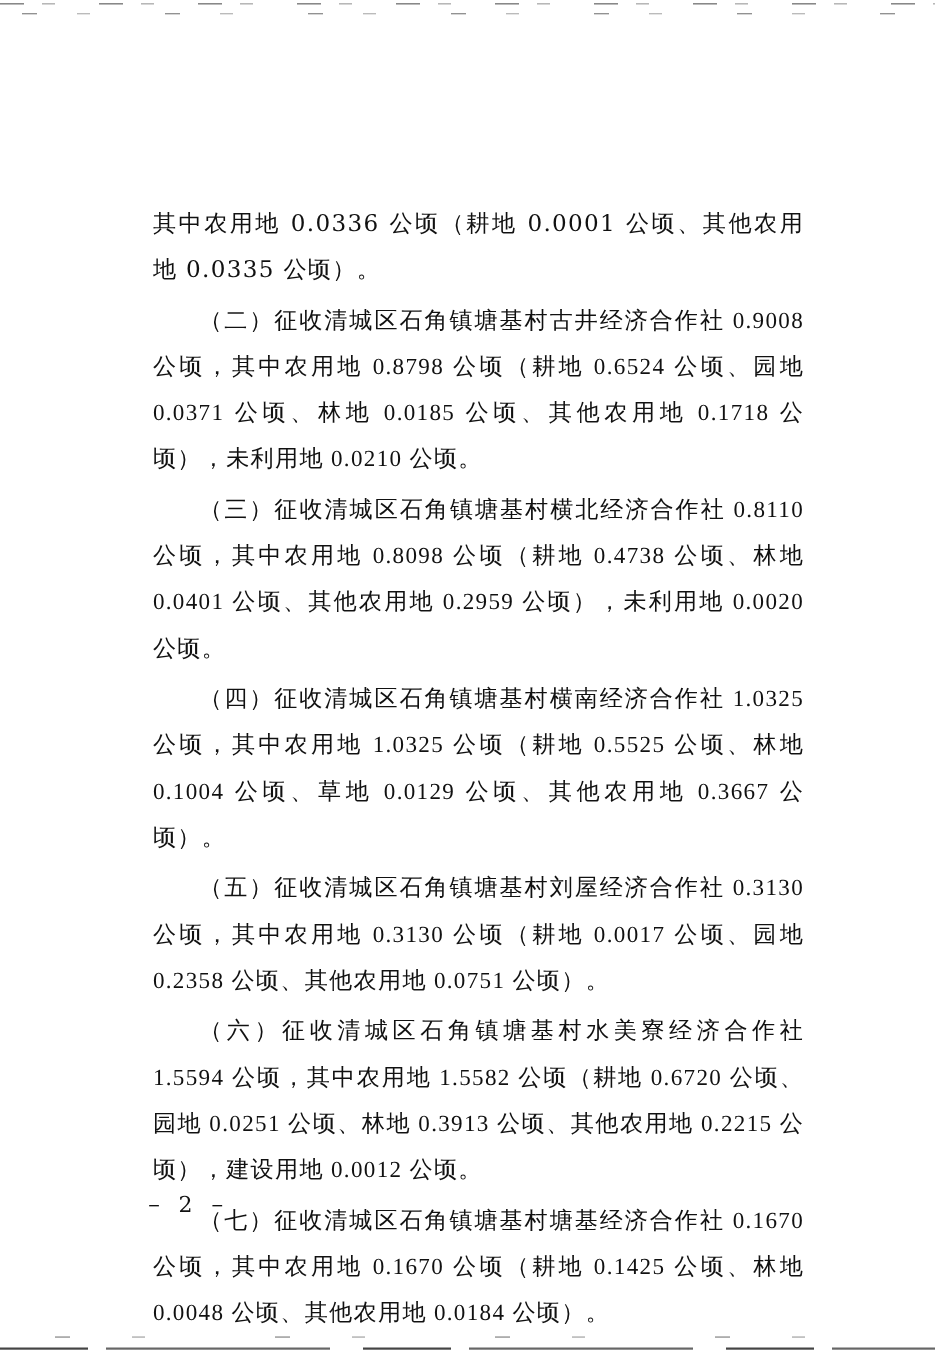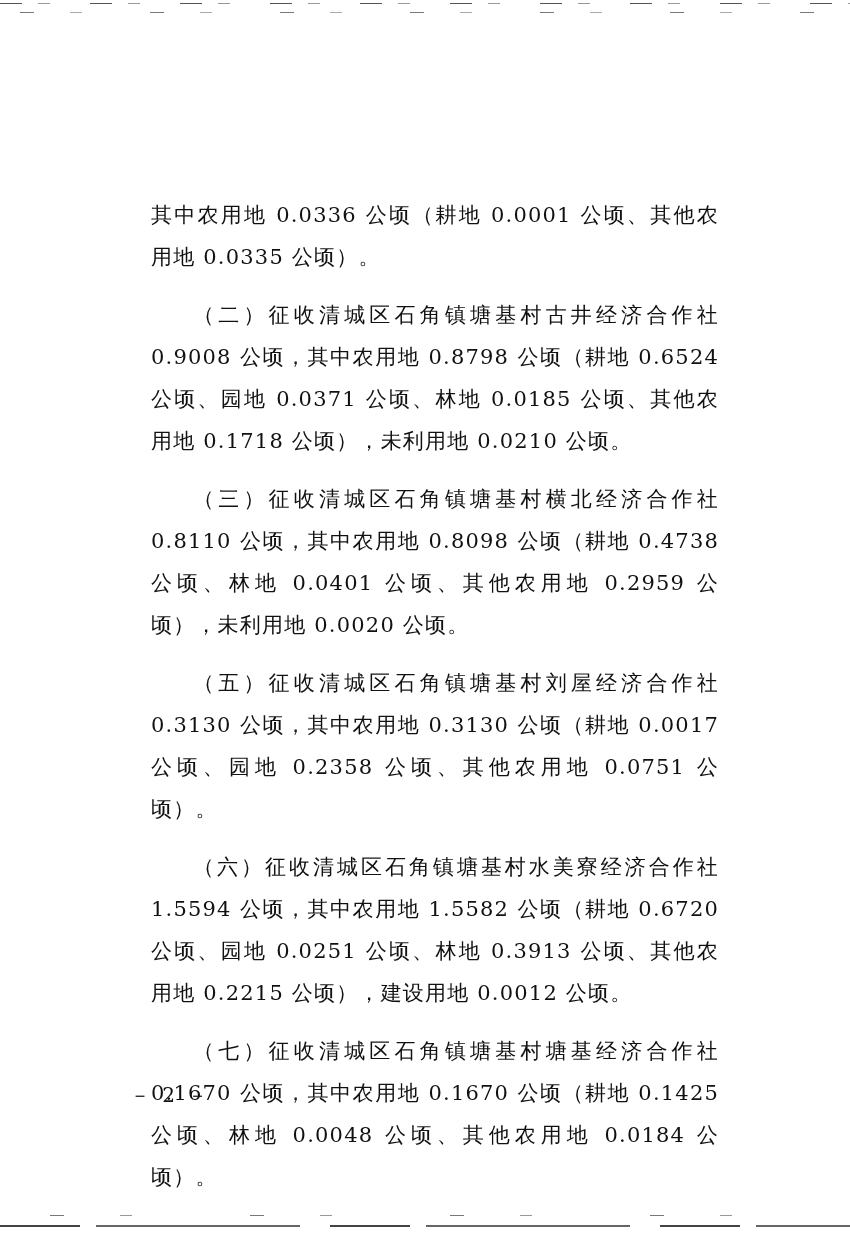--- a/index.html
+++ b/index.html
@@ -30,7 +30,7 @@
     position: absolute; left: 135px; top: 178px; width: 600px;
   }
   .para {
-    margin: 16px; font-size: 21px; line-height: 42px;
+    margin: 4px; font-size: 21px; line-height: 42px;
     text-align: justify; letter-spacing: 1.2px;
   }
   .para.indent { text-indent: 42px; }

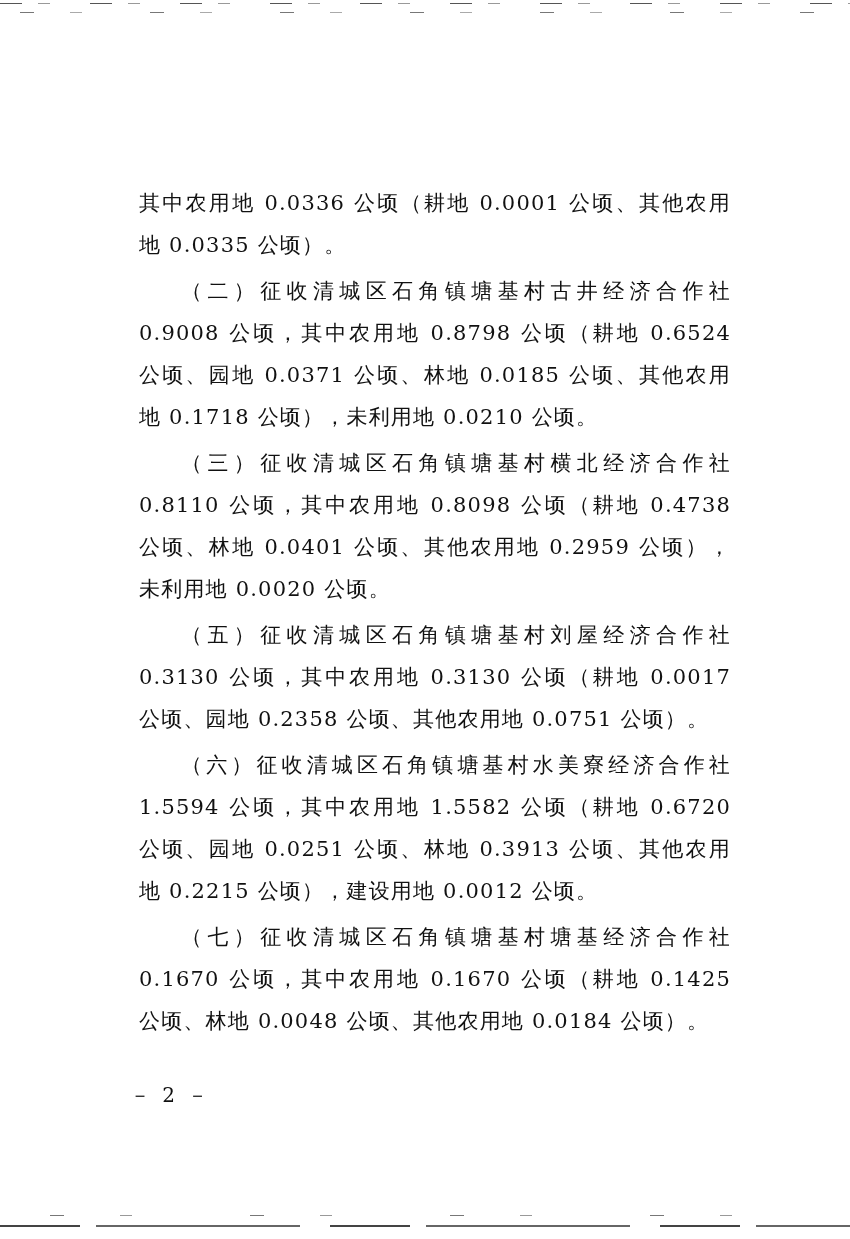--- a/index.html
+++ b/index.html
@@ -33,7 +33,7 @@
     margin: 4px; font-size: 21px; line-height: 42px;
     text-align: justify; letter-spacing: 1.2px;
   }
-  .para.indent { text-indent: 42px; }
+  .para.indent { text-indent: 42px; font-family: Liberation Serif, serif; }
   .page-number {
     position: absolute; left: 130px; top: 1082px;
     font-size: 20px; letter-spacing: 3px;

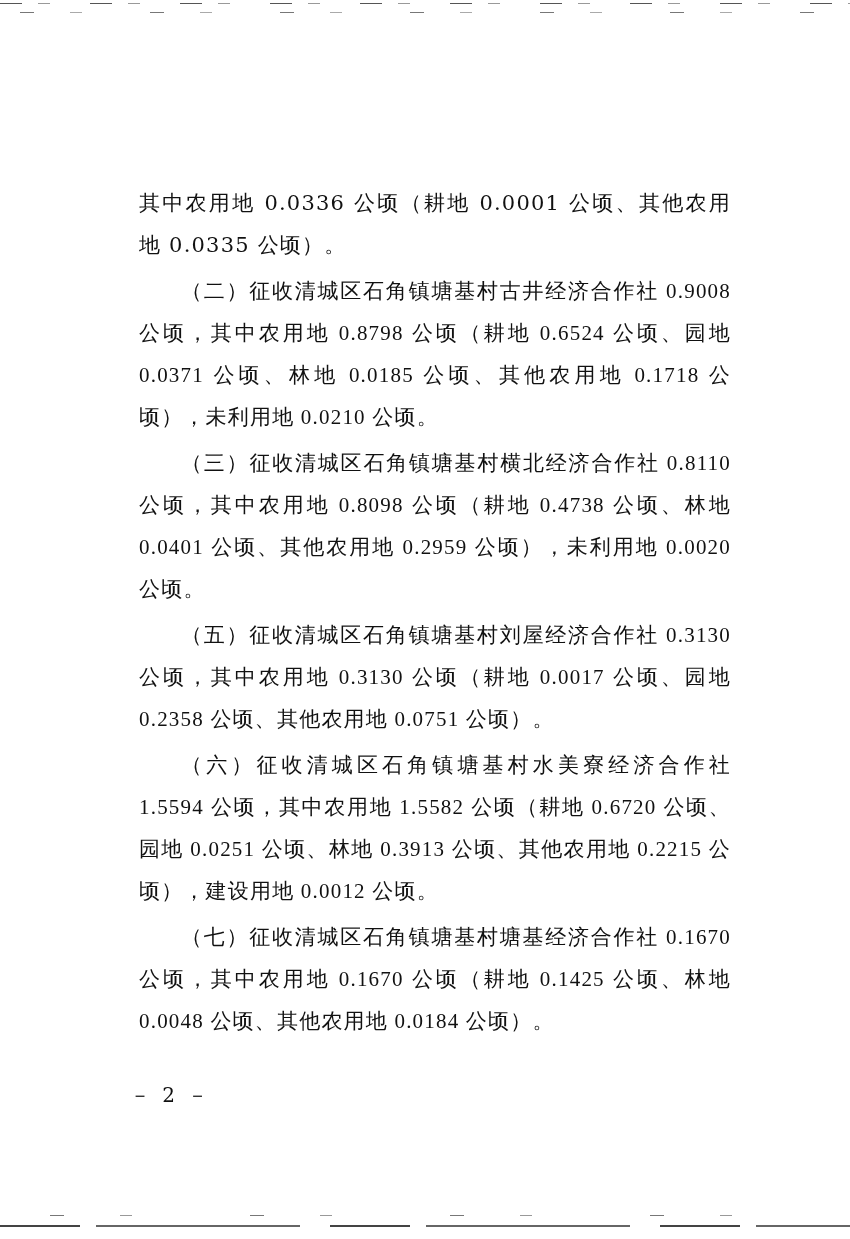--- a/index.html
+++ b/index.html
@@ -49,6 +49,7 @@
   <p class="para">其中农用地 0.0336 公顷（耕地 0.0001 公顷、其他农用地 0.0335 公顷）。</p>
   <p class="para indent">（二）征收清城区石角镇塘基村古井经济合作社 0.9008 公顷，其中农用地 0.8798 公顷（耕地 0.6524 公顷、园地 0.0371 公顷、林地 0.0185 公顷、其他农用地 0.1718 公顷），未利用地 0.0210 公顷。</p>
   <p class="para indent">（三）征收清城区石角镇塘基村横北经济合作社 0.8110 公顷，其中农用地 0.8098 公顷（耕地 0.4738 公顷、林地 0.0401 公顷、其他农用地 0.2959 公顷），未利用地 0.0020 公顷。</p>
+  <p class="para indent">（四）征收清城区石角镇塘基村横南经济合作社 1.0325 公顷，其中农用地 1.0325 公顷（耕地 0.5525 公顷、林地 0.1004 公顷、草地 0.0129 公顷、其他农用地 0.3667 公顷）。</p>
   <p class="para indent">（五）征收清城区石角镇塘基村刘屋经济合作社 0.3130 公顷，其中农用地 0.3130 公顷（耕地 0.0017 公顷、园地 0.2358 公顷、其他农用地 0.0751 公顷）。</p>
   <p class="para indent">（六）征收清城区石角镇塘基村水美寮经济合作社 1.5594 公顷，其中农用地 1.5582 公顷（耕地 0.6720 公顷、园地 0.0251 公顷、林地 0.3913 公顷、其他农用地 0.2215 公顷），建设用地 0.0012 公顷。</p>
   <p class="para indent">（七）征收清城区石角镇塘基村塘基经济合作社 0.1670 公顷，其中农用地 0.1670 公顷（耕地 0.1425 公顷、林地 0.0048 公顷、其他农用地 0.0184 公顷）。</p>

